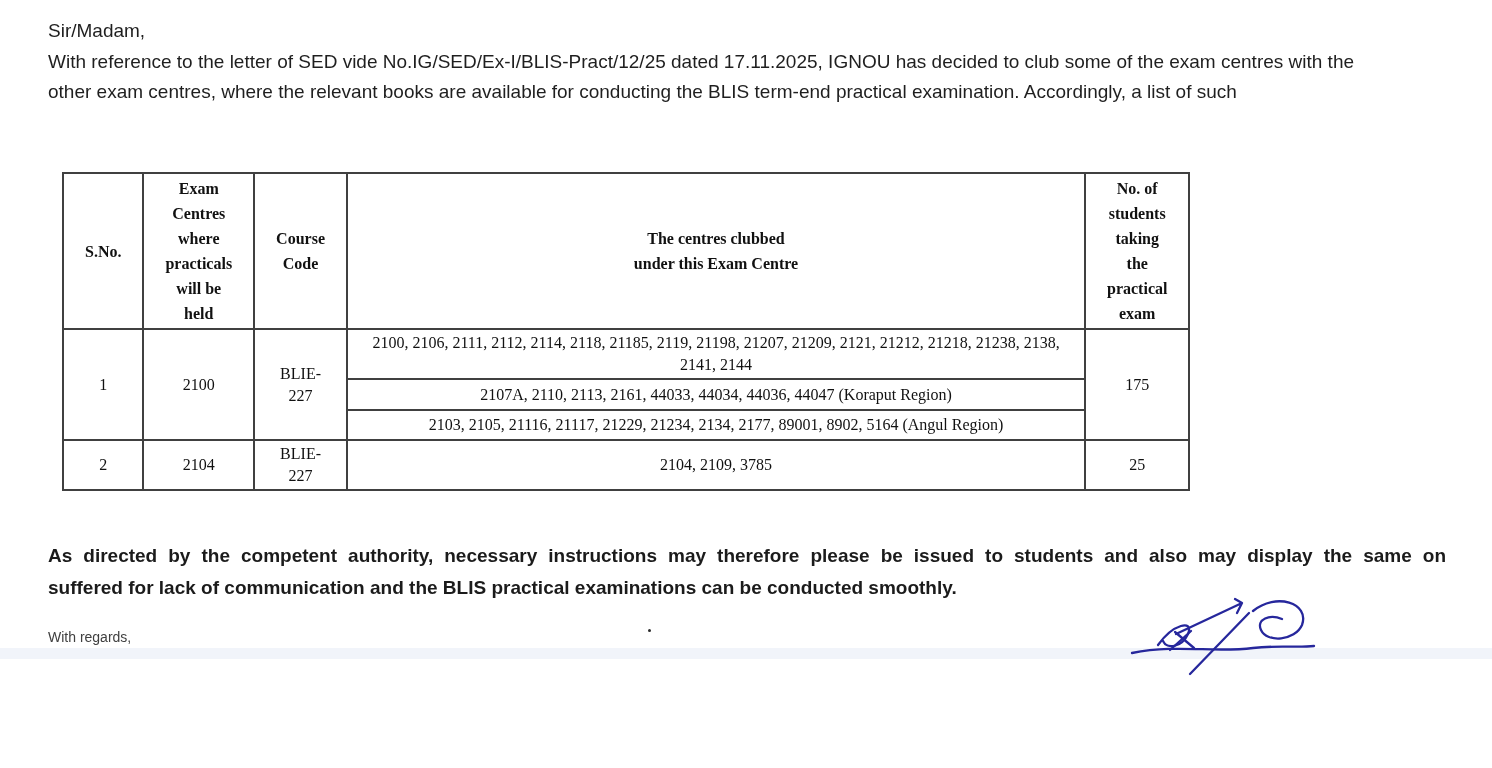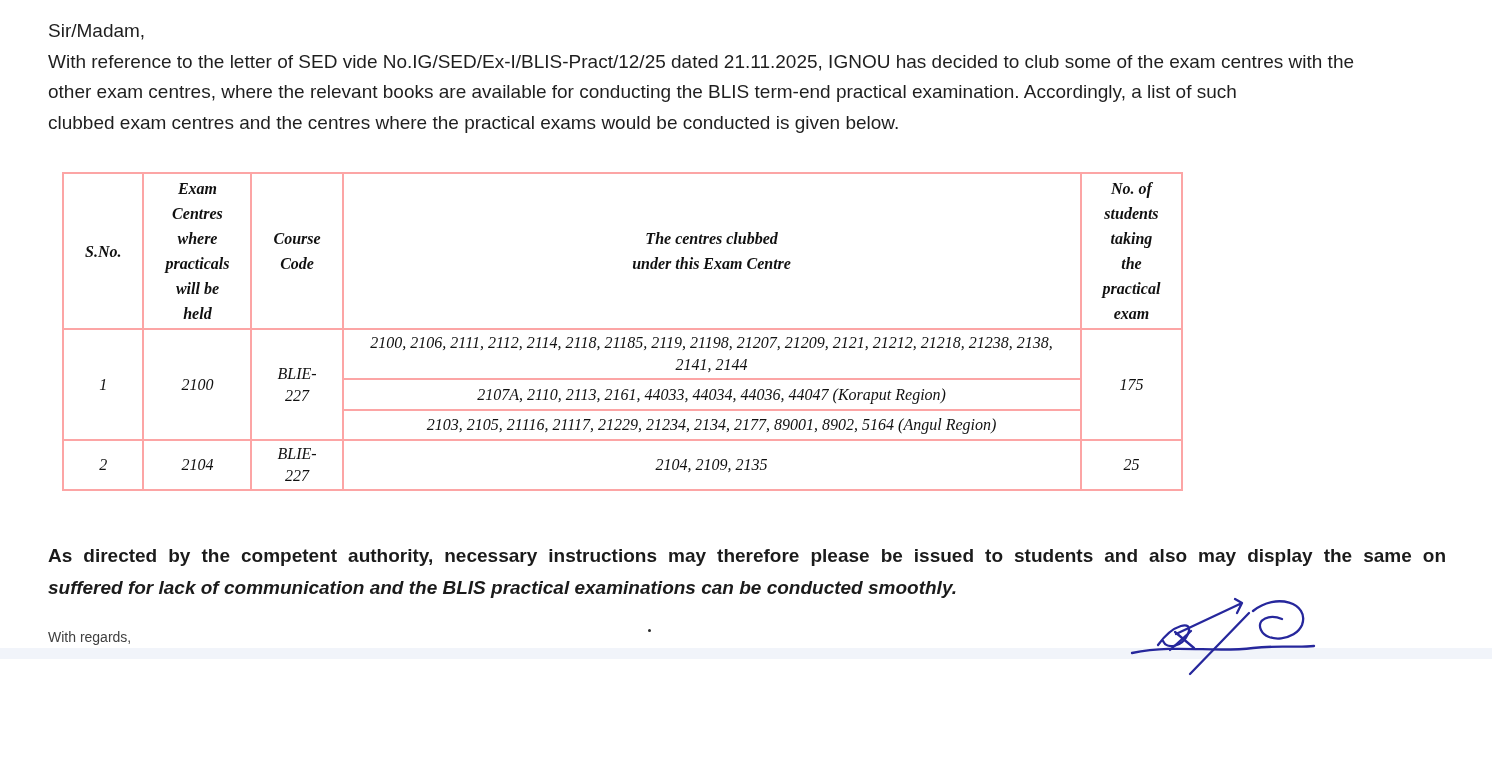--- a/index.html
+++ b/index.html
@@ -68,7 +68,7 @@
 
   <div class="intro">
     <div class="line">Sir/Madam,</div>
-    <div class="line"> With reference to the letter of SED vide No.IG/SED/Ex-I/BLIS-Pract/12/25 dated 21.11.2025, IGNOU has decided to club some of the exam centres with the</div>
+    <div class="line"> With reference to the letter of SED vide No.IG/SED/Ex-I/BLIS-Pract/12/25 dated 17.11.2025, IGNOU has decided to club some of the exam centres with the</div>
     <div class="line">other exam centres, where the relevant books are available for conducting the BLIS term-end practical examination. Accordingly, a list of such</div>
     <div class="line">clubbed exam centres and the centres where the practical exams would be conducted is given below.</div>
   </div>

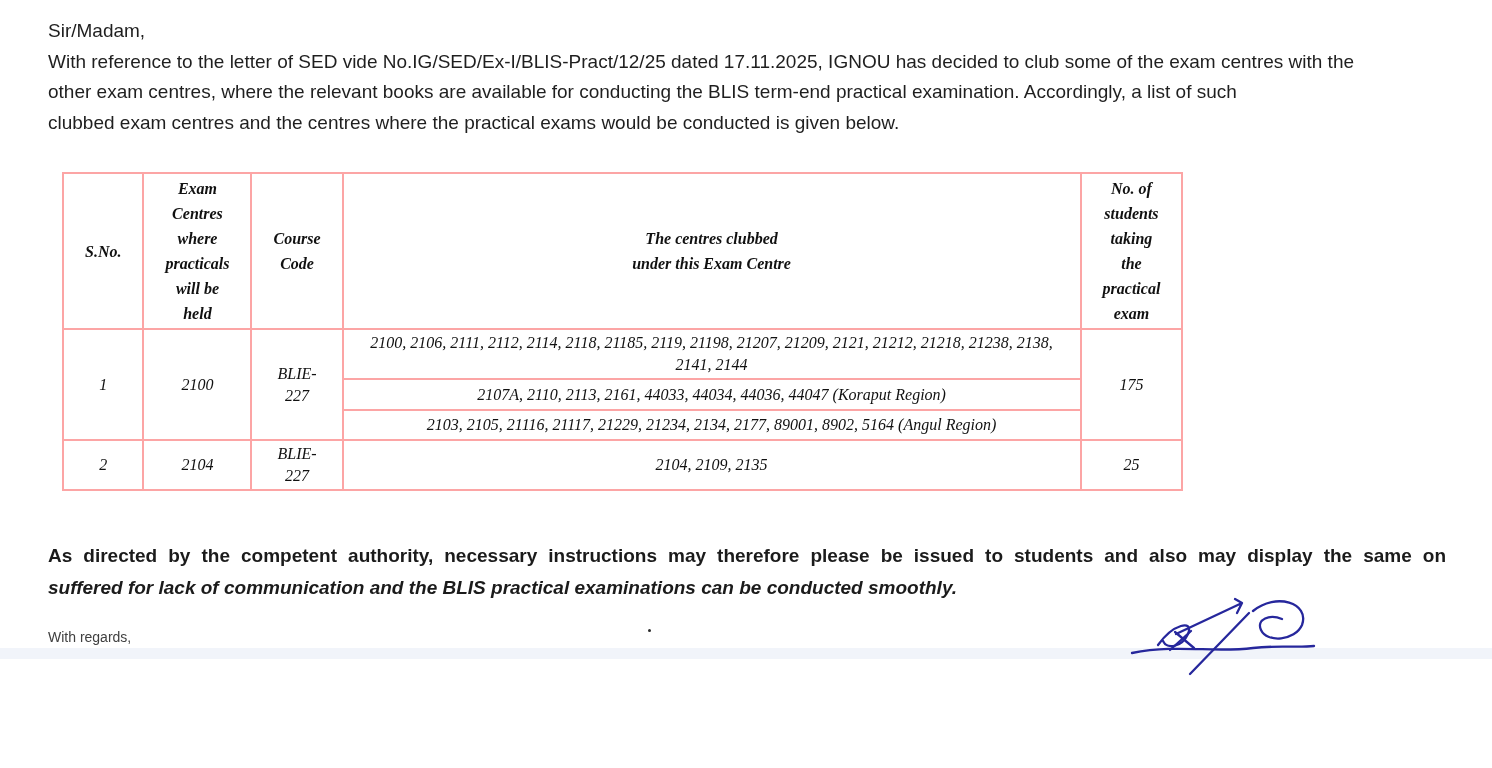--- a/index.html
+++ b/index.html
@@ -70,7 +70,6 @@
     <div class="line">Sir/Madam,</div>
     <div class="line"> With reference to the letter of SED vide No.IG/SED/Ex-I/BLIS-Pract/12/25 dated 17.11.2025, IGNOU has decided to club some of the exam centres with the</div>
     <div class="line">other exam centres, where the relevant books are available for conducting the BLIS term-end practical examination. Accordingly, a list of such</div>
-    <div class="line">clubbed exam centres and the centres where the practical exams would be conducted is given below.</div>
   </div>
 
   <table class="centres-table">

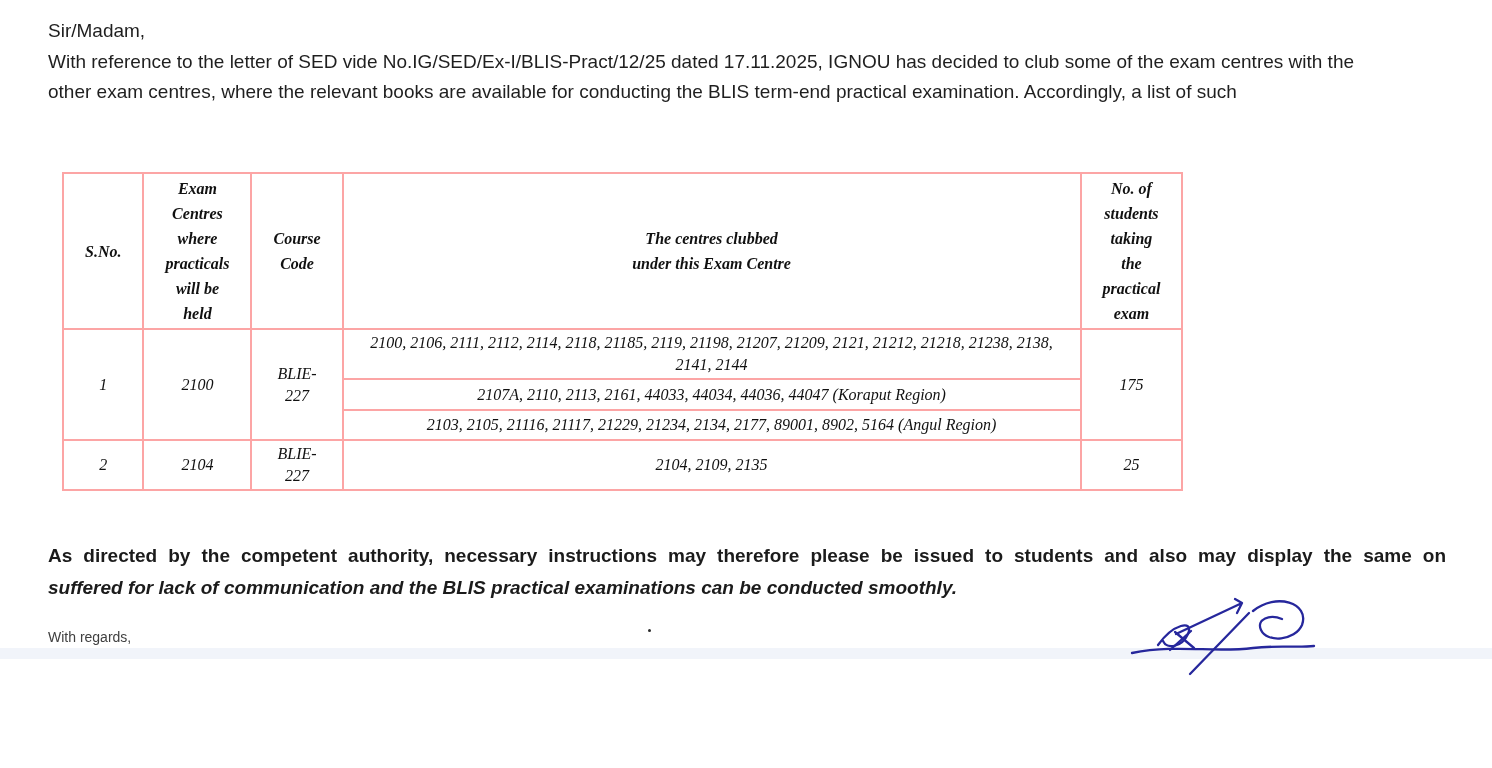--- a/index.html
+++ b/index.html
@@ -17,8 +17,8 @@
   .centres-table { position: absolute; left: 62px; top: 172px; border-collapse: collapse;
                    table-layout: fixed; font-family: "Liberation Serif", serif;
                    font-size: 16px; color: #111; }
-  .centres-table td, .centres-table th { border: 2px solid #fca5a5; text-align: center;
-                   vertical-align: middle; padding: 2px 21px; font-style: italic; }
+  .centres-table td, .centres-table th { border: 2px solid #404040; text-align: center;
+                   vertical-align: middle; padding: 2px 21px; }
   .centres-table th { font-weight: bold; line-height: 25px; white-space: pre-line; }
   .centres-table td { line-height: 22px; }
   .col-sno   { width: 63px; }

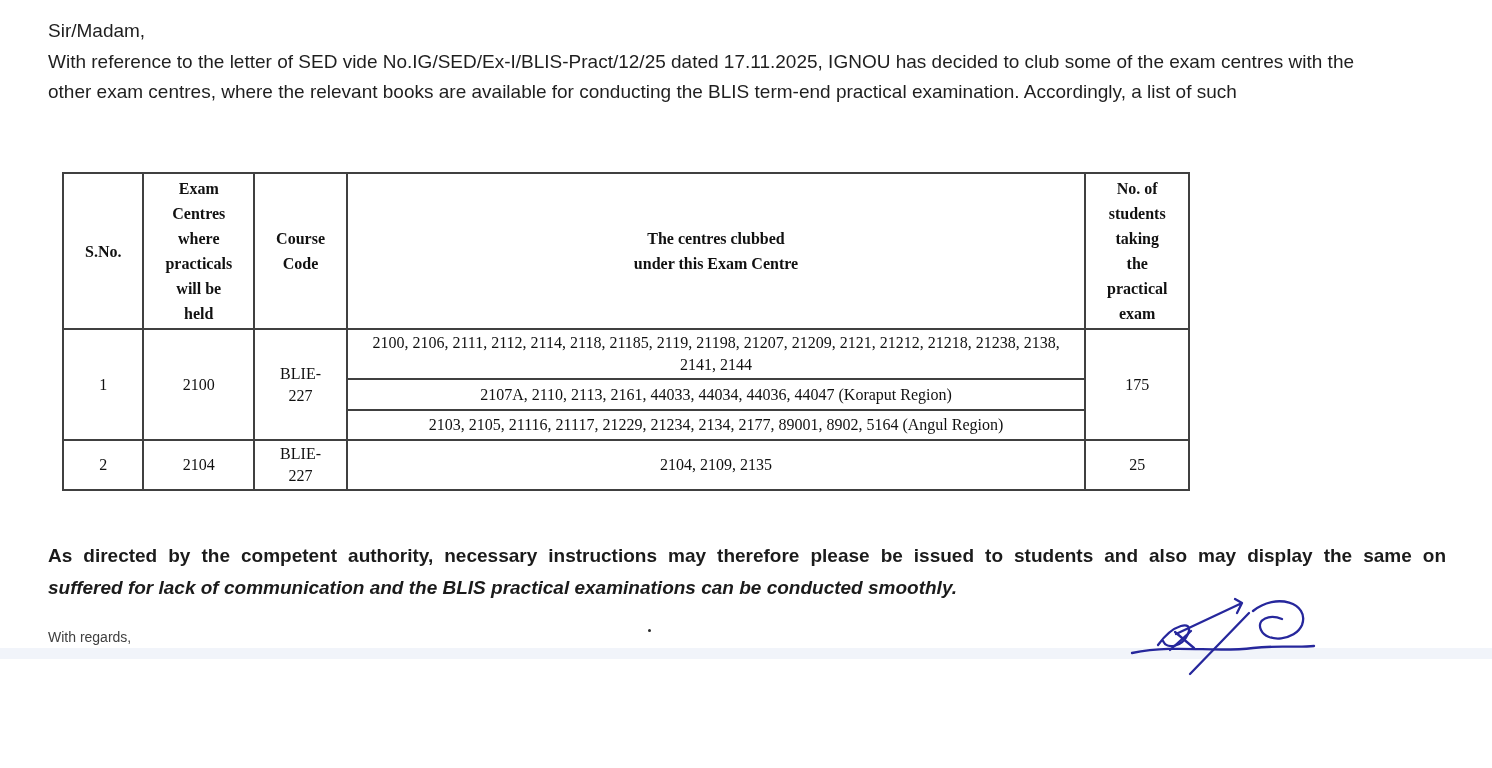--- a/index.html
+++ b/index.html
@@ -117,7 +117,7 @@
       <td>2</td>
       <td>2104</td>
       <td class="code-cell">BLIE-227</td>
-      <td>2104, 2109, 2135</td>
+      <td>2104, 2109, 3785</td>
       <td>25</td>
     </tr>
   </tbody>

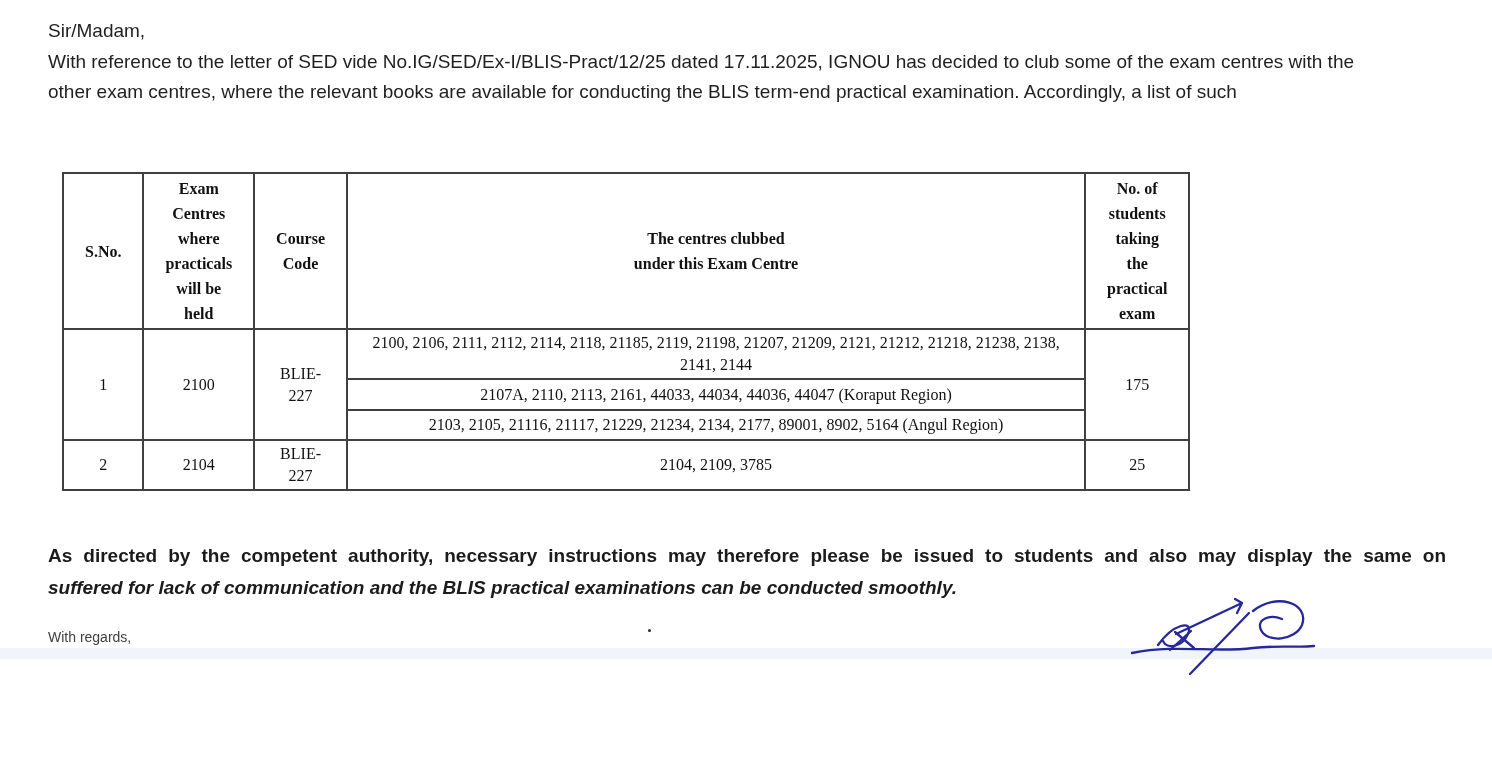--- a/index.html
+++ b/index.html
@@ -37,7 +37,7 @@
   .instruction { position: absolute; left: 48px; top: 540px; width: 1398px;
                  font-size: 19px; font-weight: bold; line-height: 31.5px; color: #1b1b1b; }
   .instruction .jline { display: block; text-align: justify; text-align-last: justify; }
-  .instruction .jline.last { text-align: left; text-align-last: left; font-style: italic; }
+  .instruction .jline.last { text-align: left; text-align-last: left; }
 
   
   .closing { position: absolute; left: 48px; top: 629px; font-size: 14px; color: #404040; text-align: right; }

